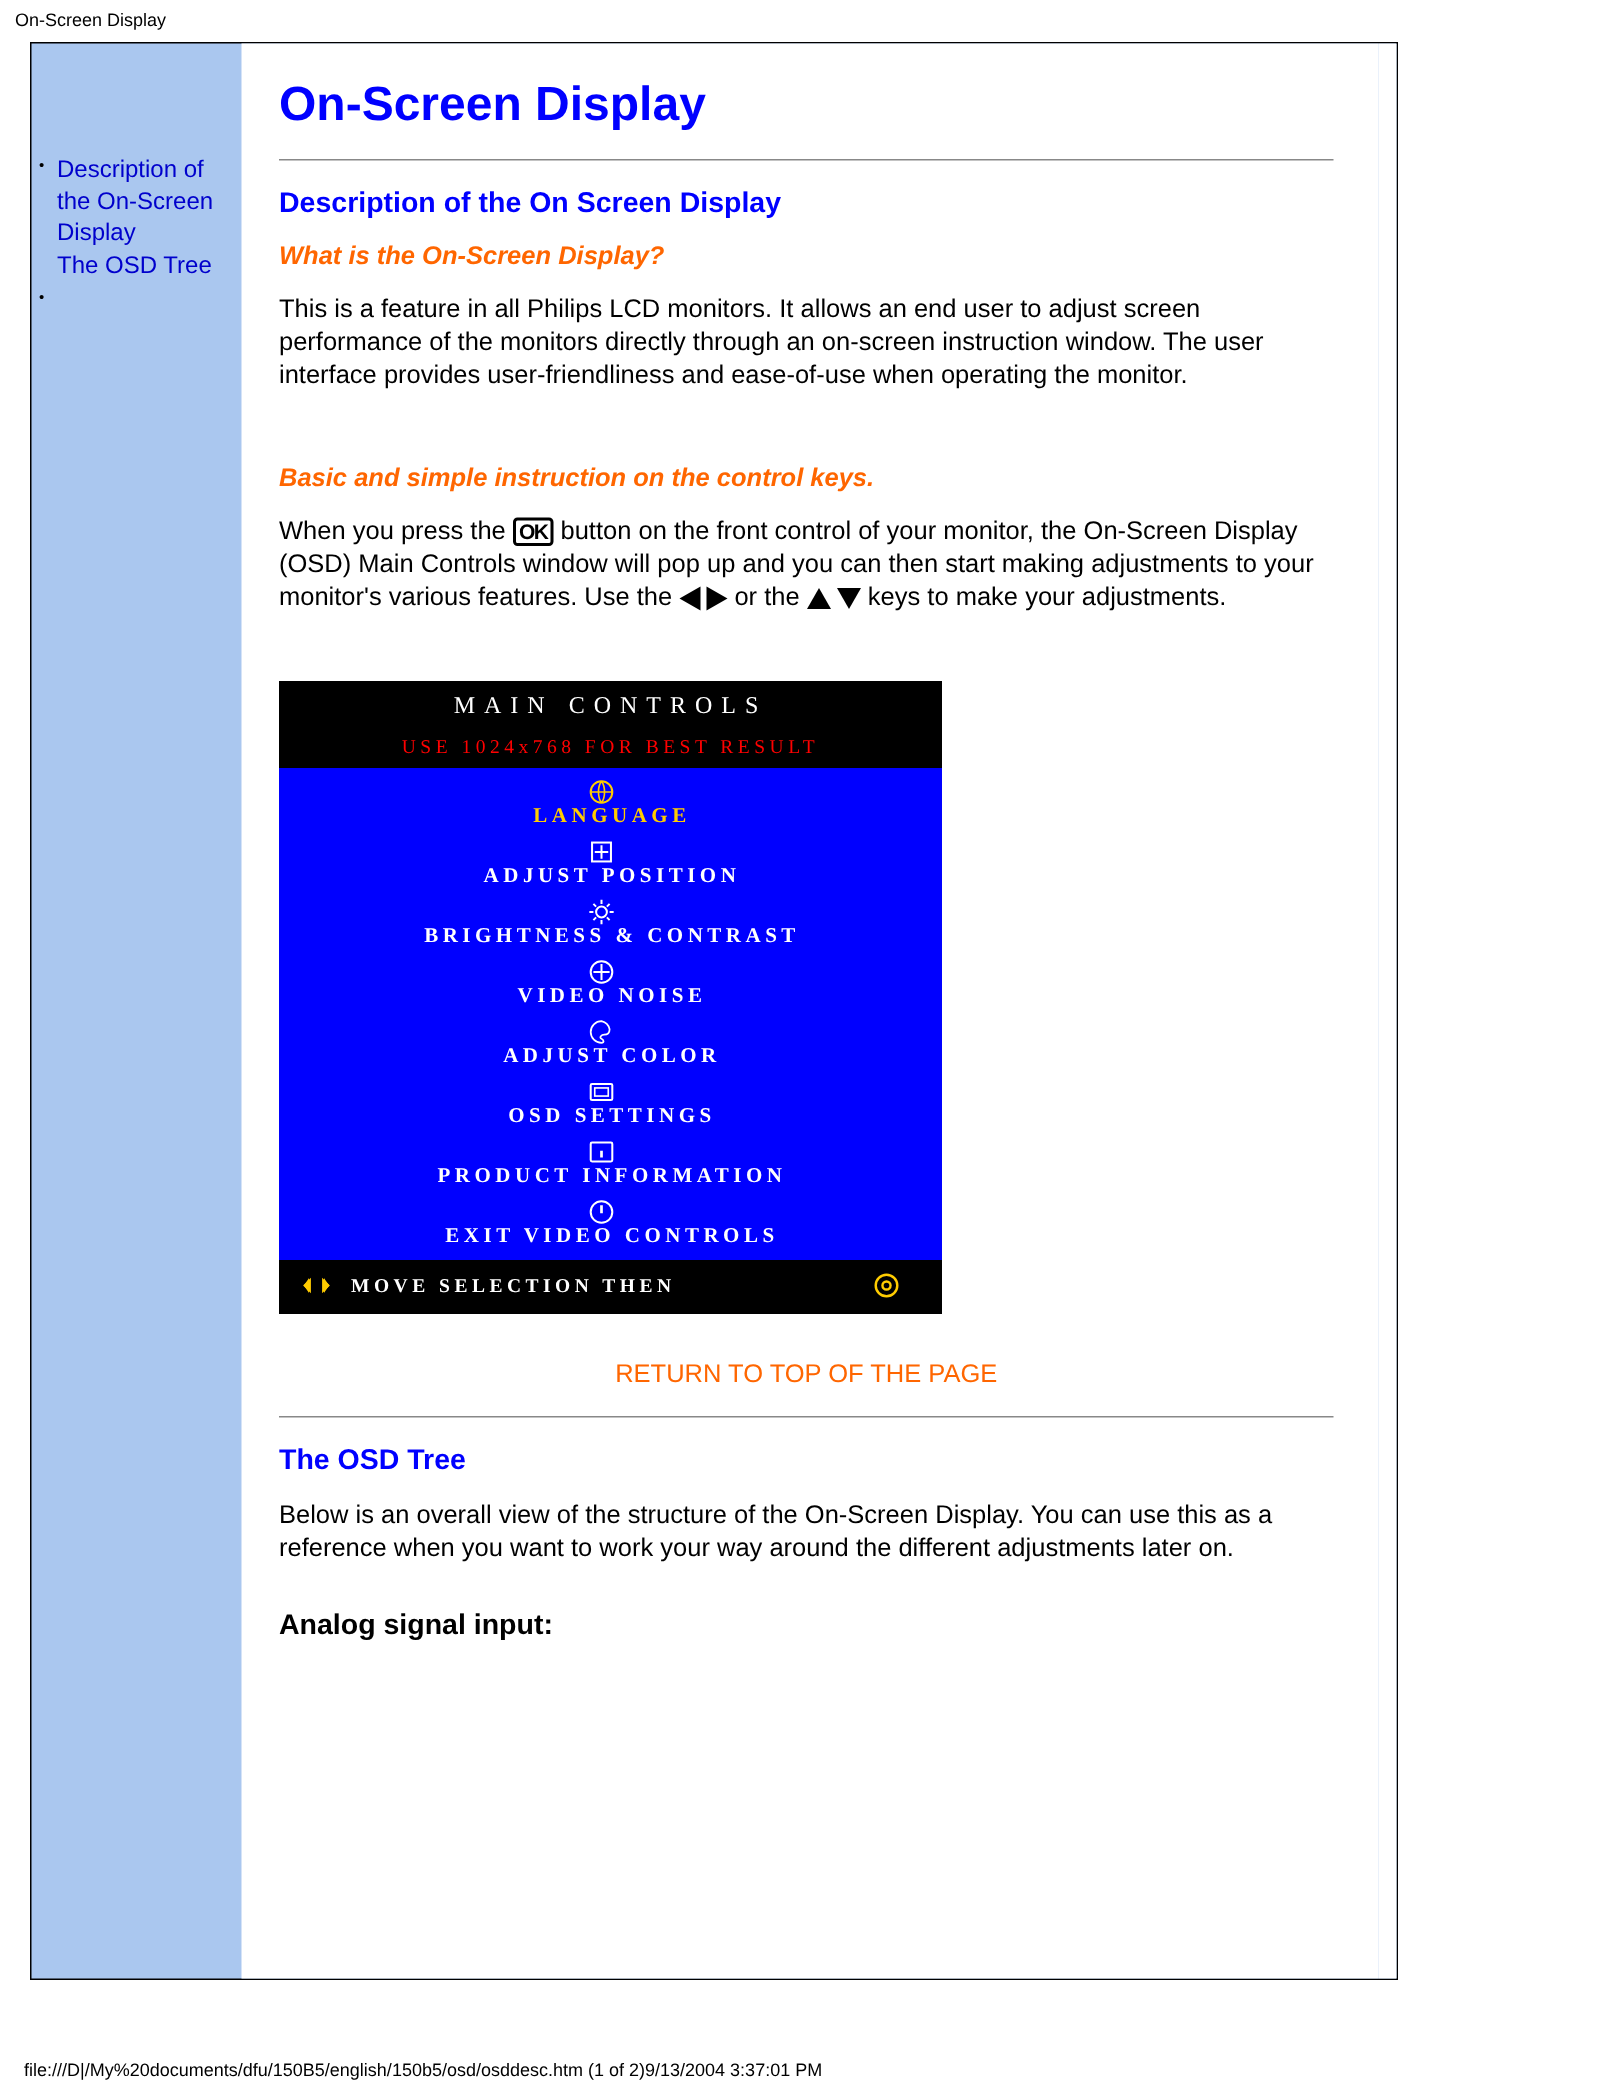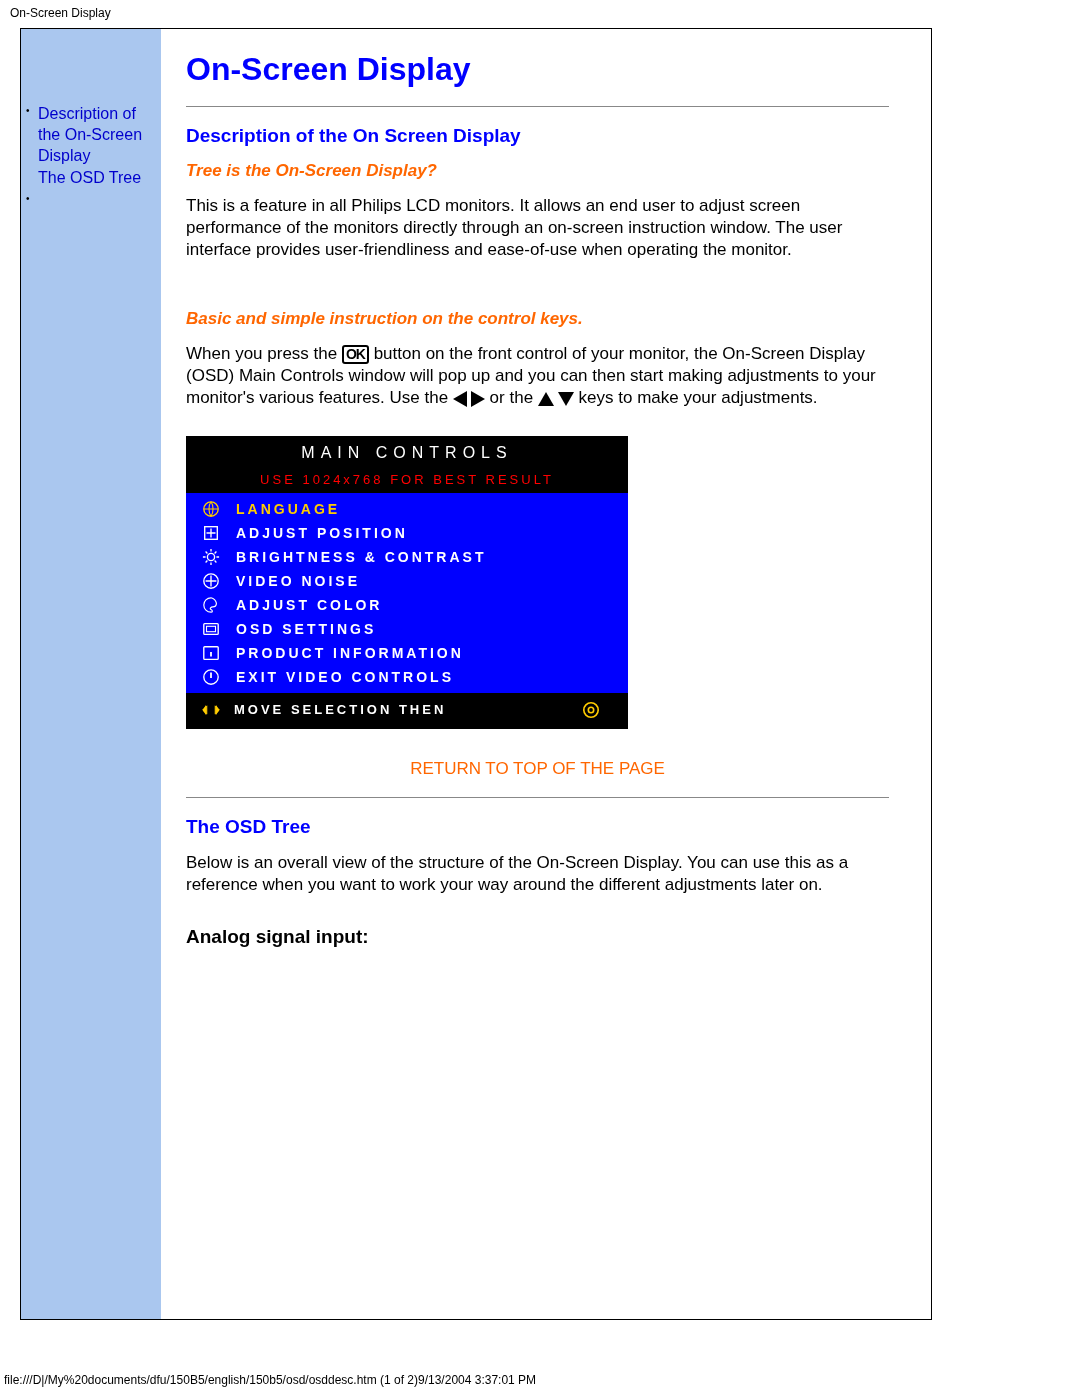--- a/index.html
+++ b/index.html
@@ -263,7 +263,7 @@
 
       <h2>Description of the On Screen Display</h2>
 
-      <h3 class="orange-italic">Tree is the On-Screen Display?</h3>
+      <h3 class="orange-italic">What is the On-Screen Display?</h3>
 
       <p>This is a feature in all Philips LCD monitors. It allows an end user to adjust screen performance of the monitors directly through an on-screen instruction window. The user interface provides user-friendliness and ease-of-use when operating the monitor.</p>
 

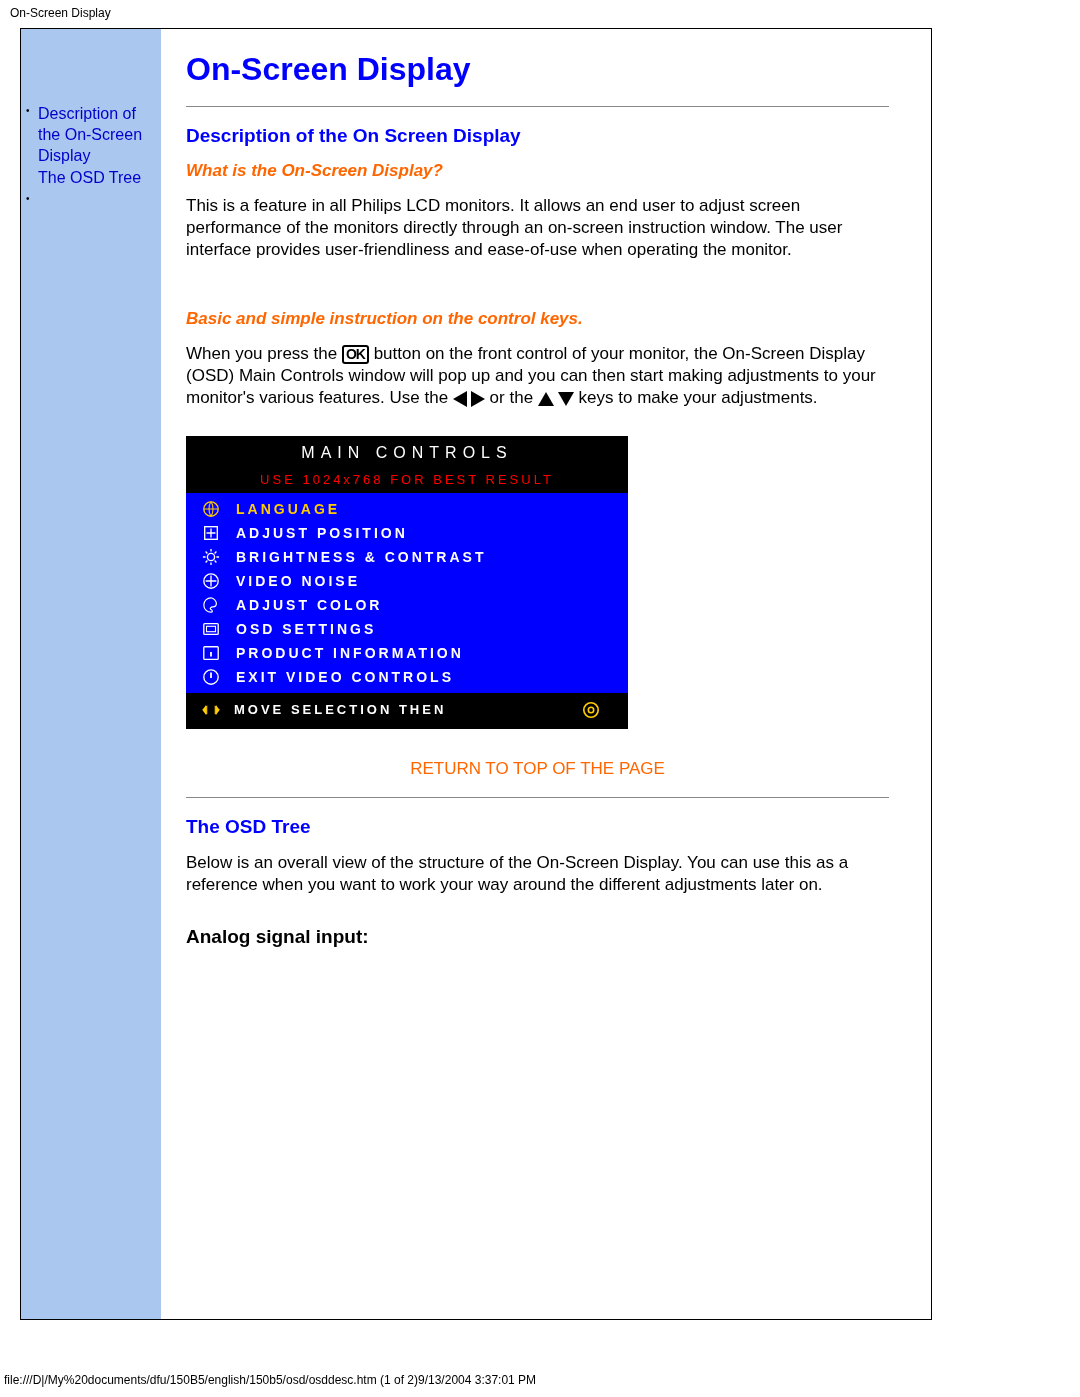--- a/index.html
+++ b/index.html
@@ -157,10 +157,10 @@
   
   .osd {
     width: 442px;
-    margin-top: 26px;
+    margin-top: 44px;
     background: #000;
     padding-bottom: 0;
-    font-family: Liberation Sans, sans-serif;
+    font-family: Liberation Serif, serif;
     letter-spacing: 4px;
   }
   .osd-title {

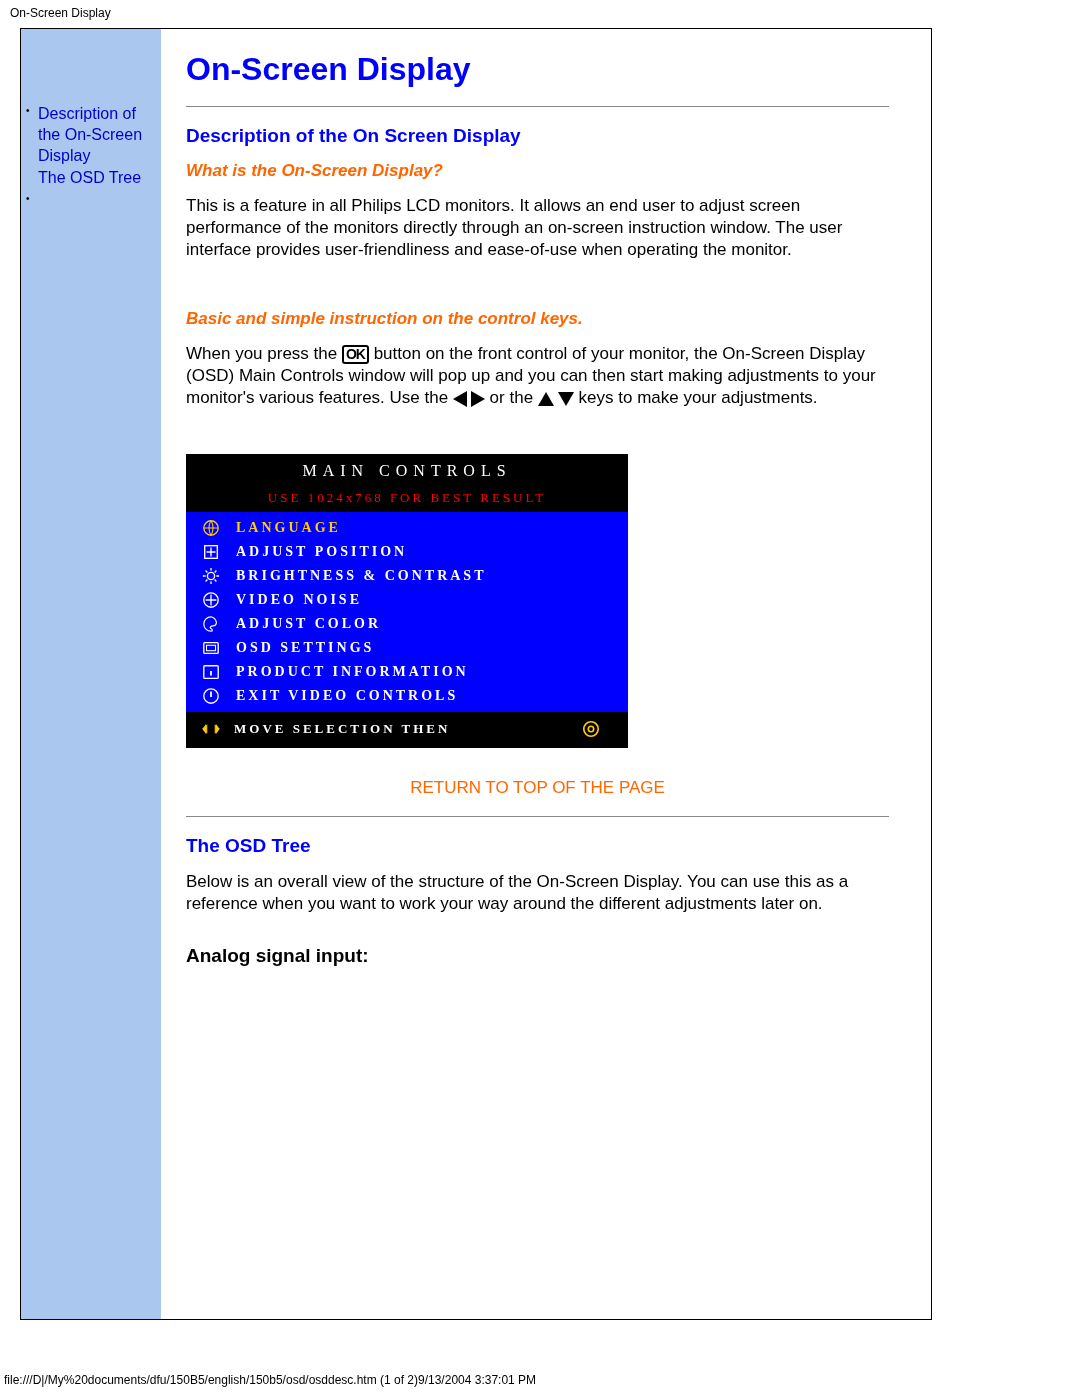--- a/index.html
+++ b/index.html
@@ -190,6 +190,7 @@
     font-size: 14px;
     font-weight: bold;
     letter-spacing: 3px;
+    flex-direction: column;
   }
   .osd-row.selected {
     color: #ffcc00;

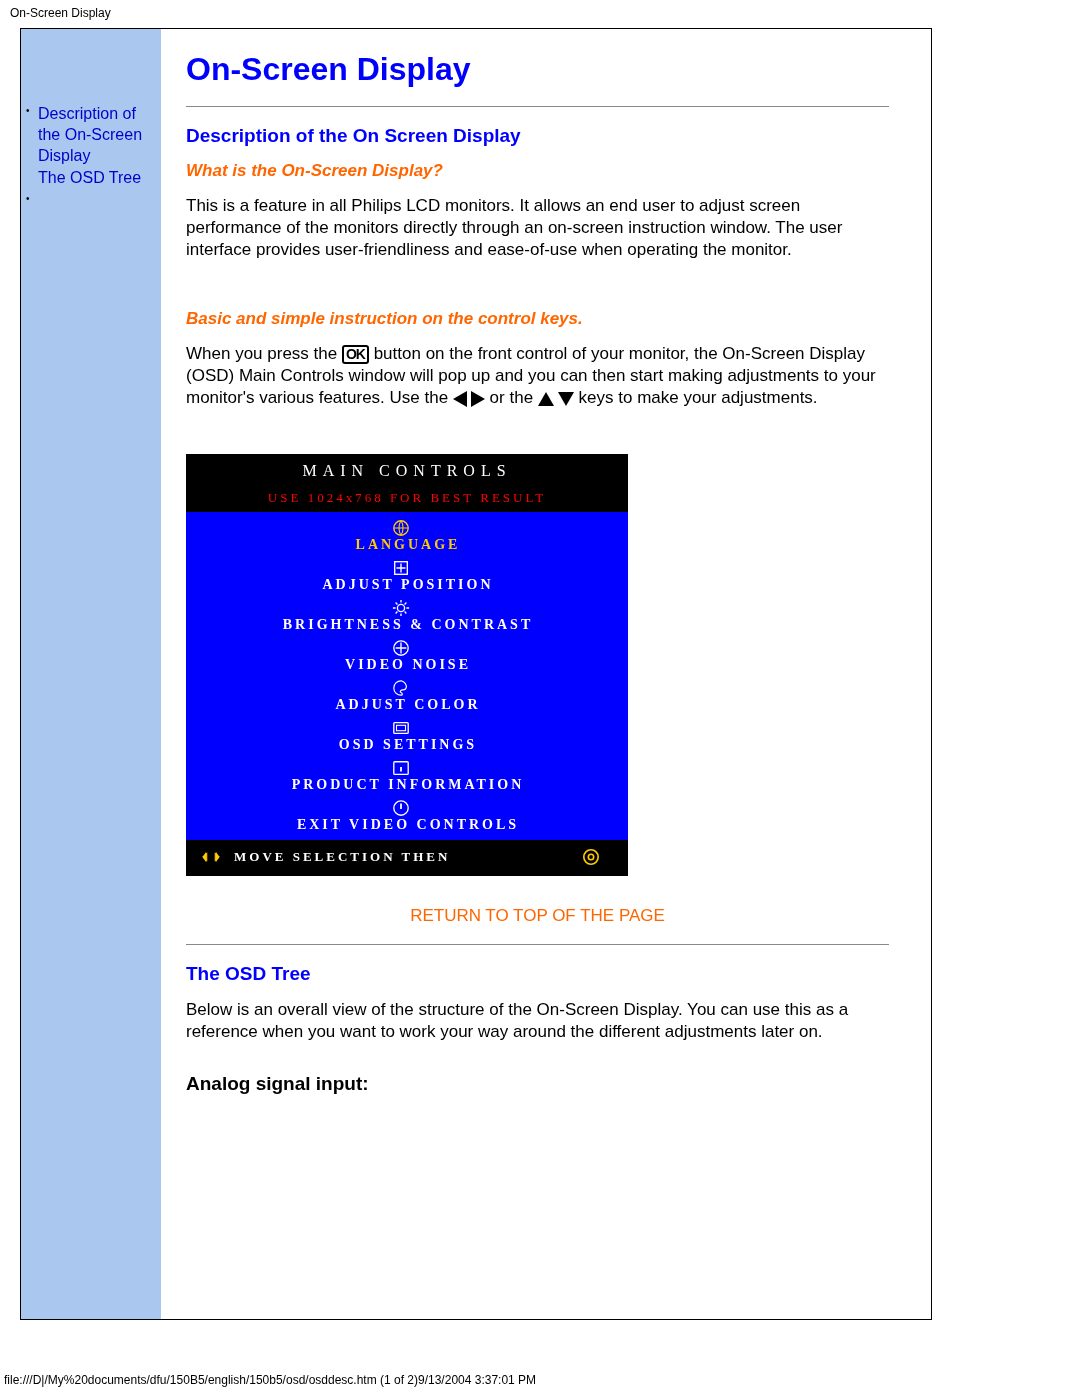--- a/index.html
+++ b/index.html
@@ -231,7 +231,7 @@
   .footer-path {
     position: absolute;
     bottom: 10px;
-    left: 4px;
+    left: 16px;
     font-size: 12px;
     color: #000;
   }

